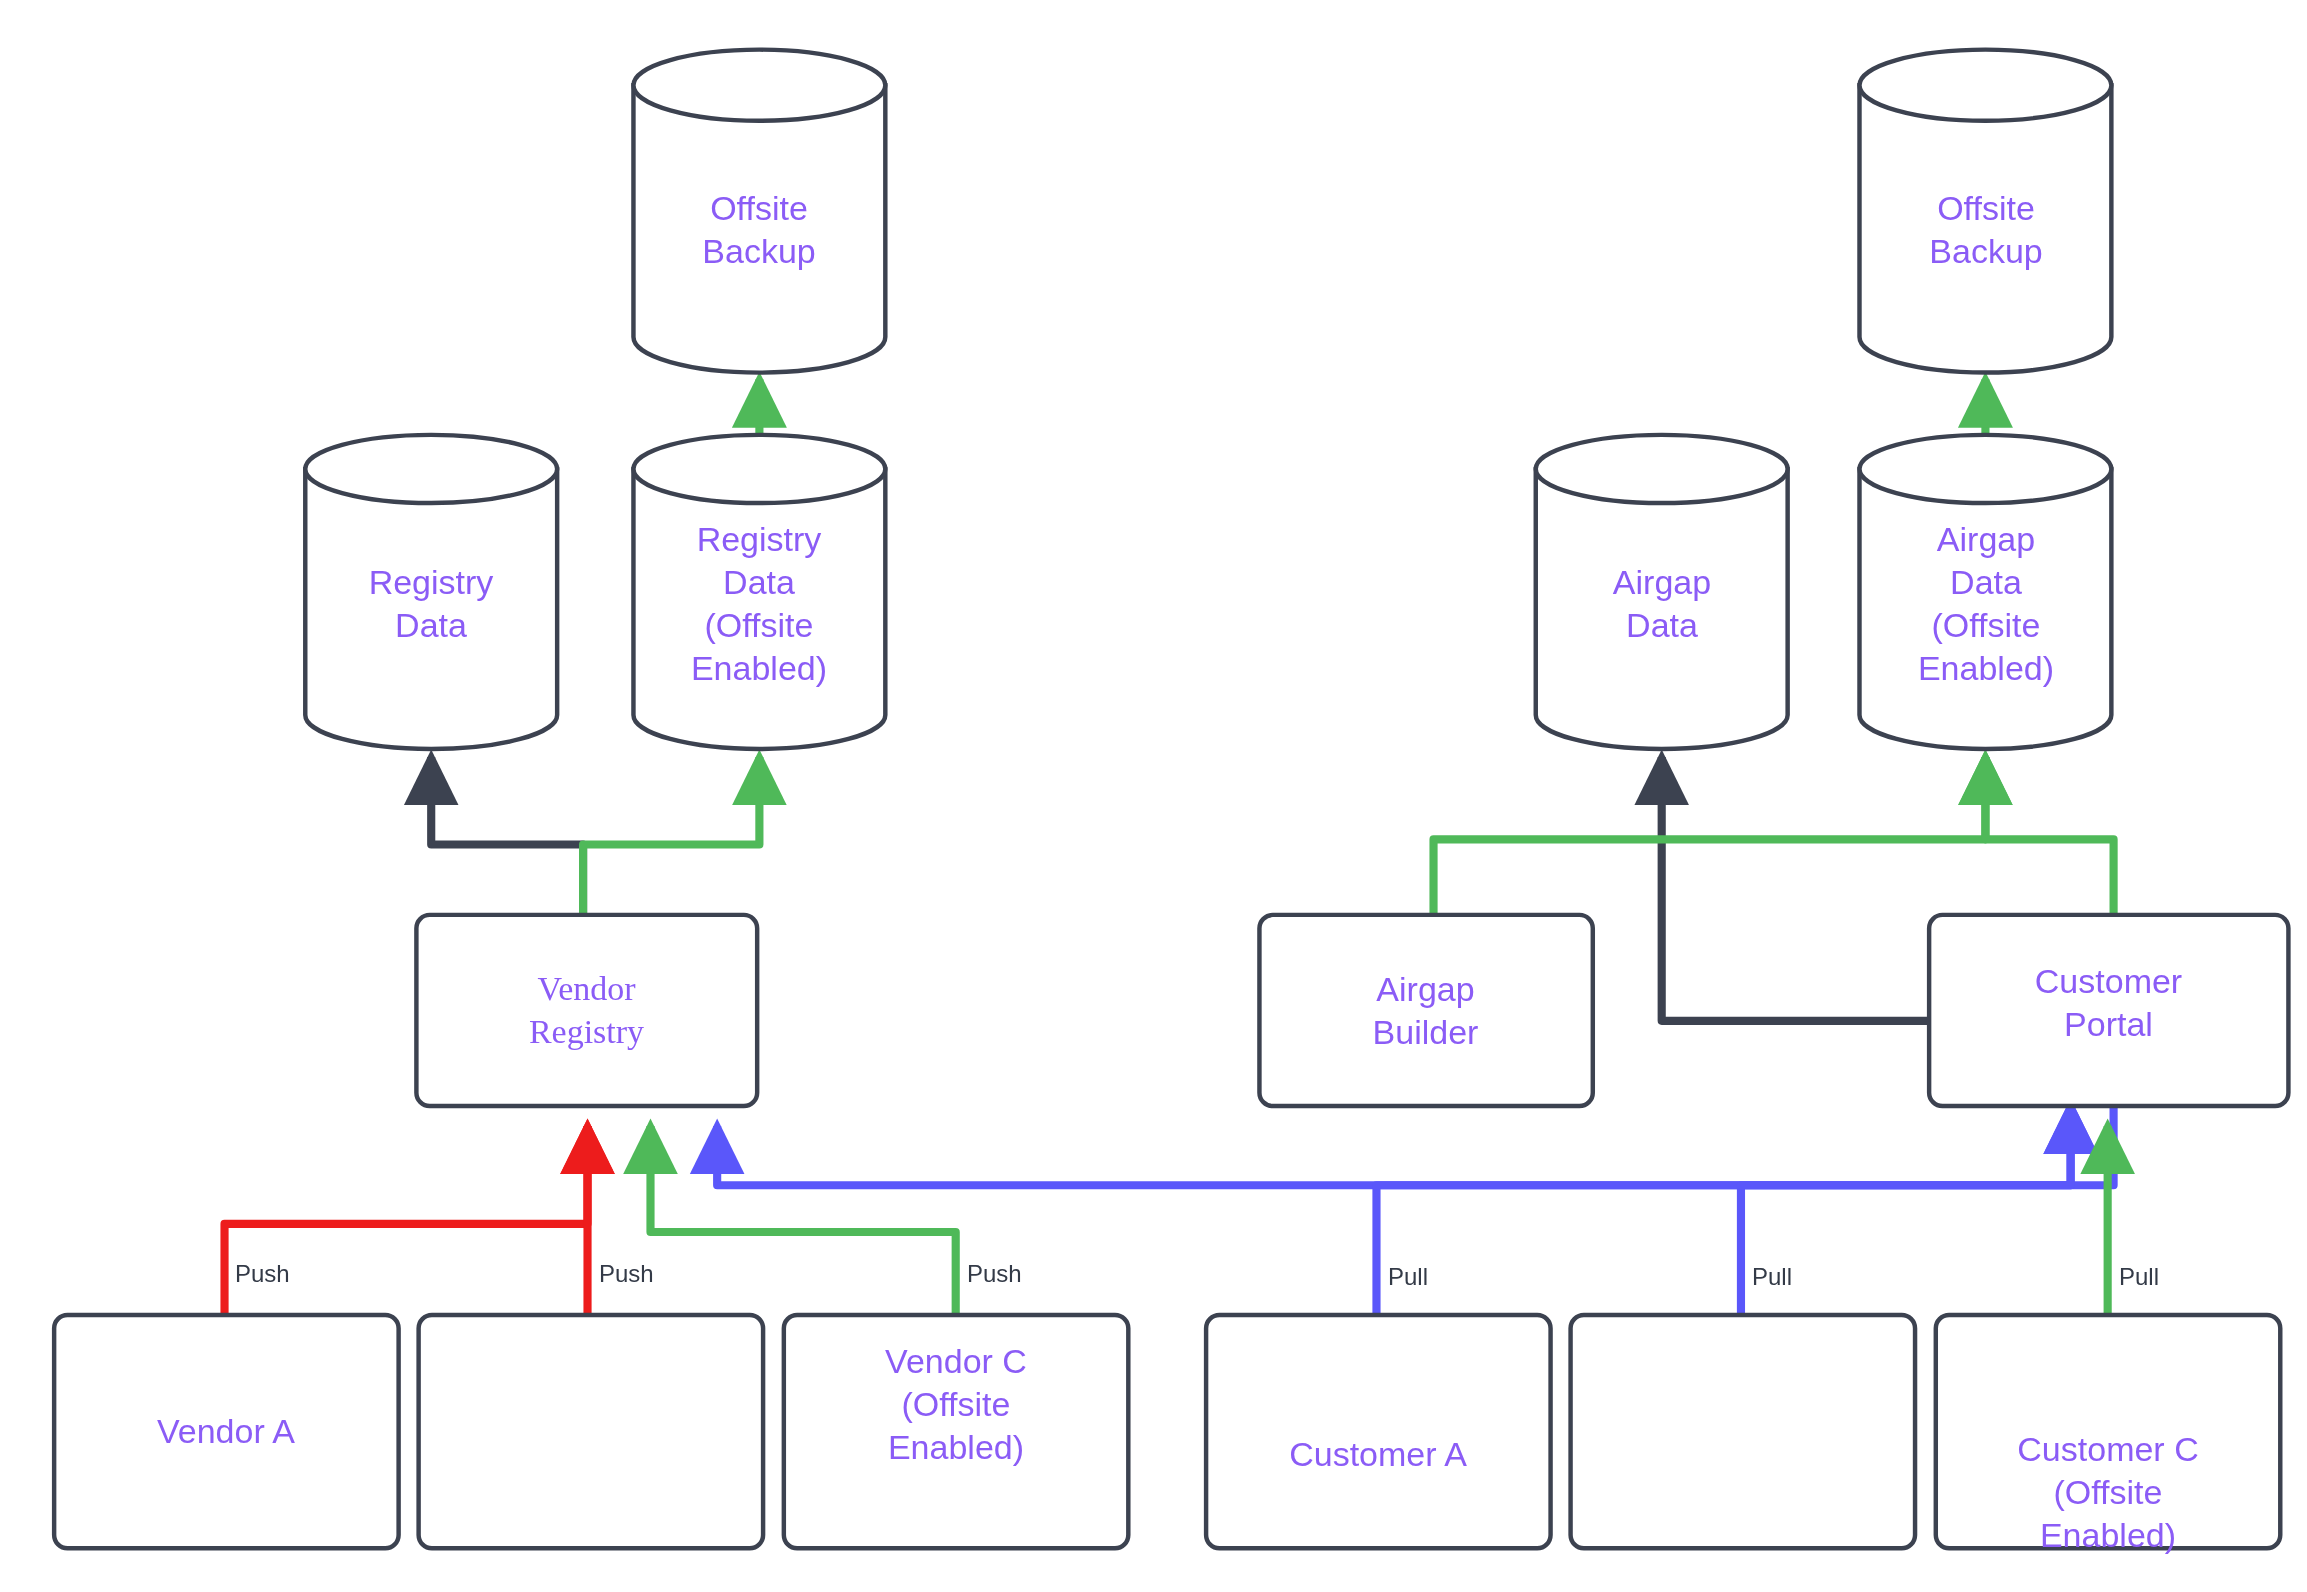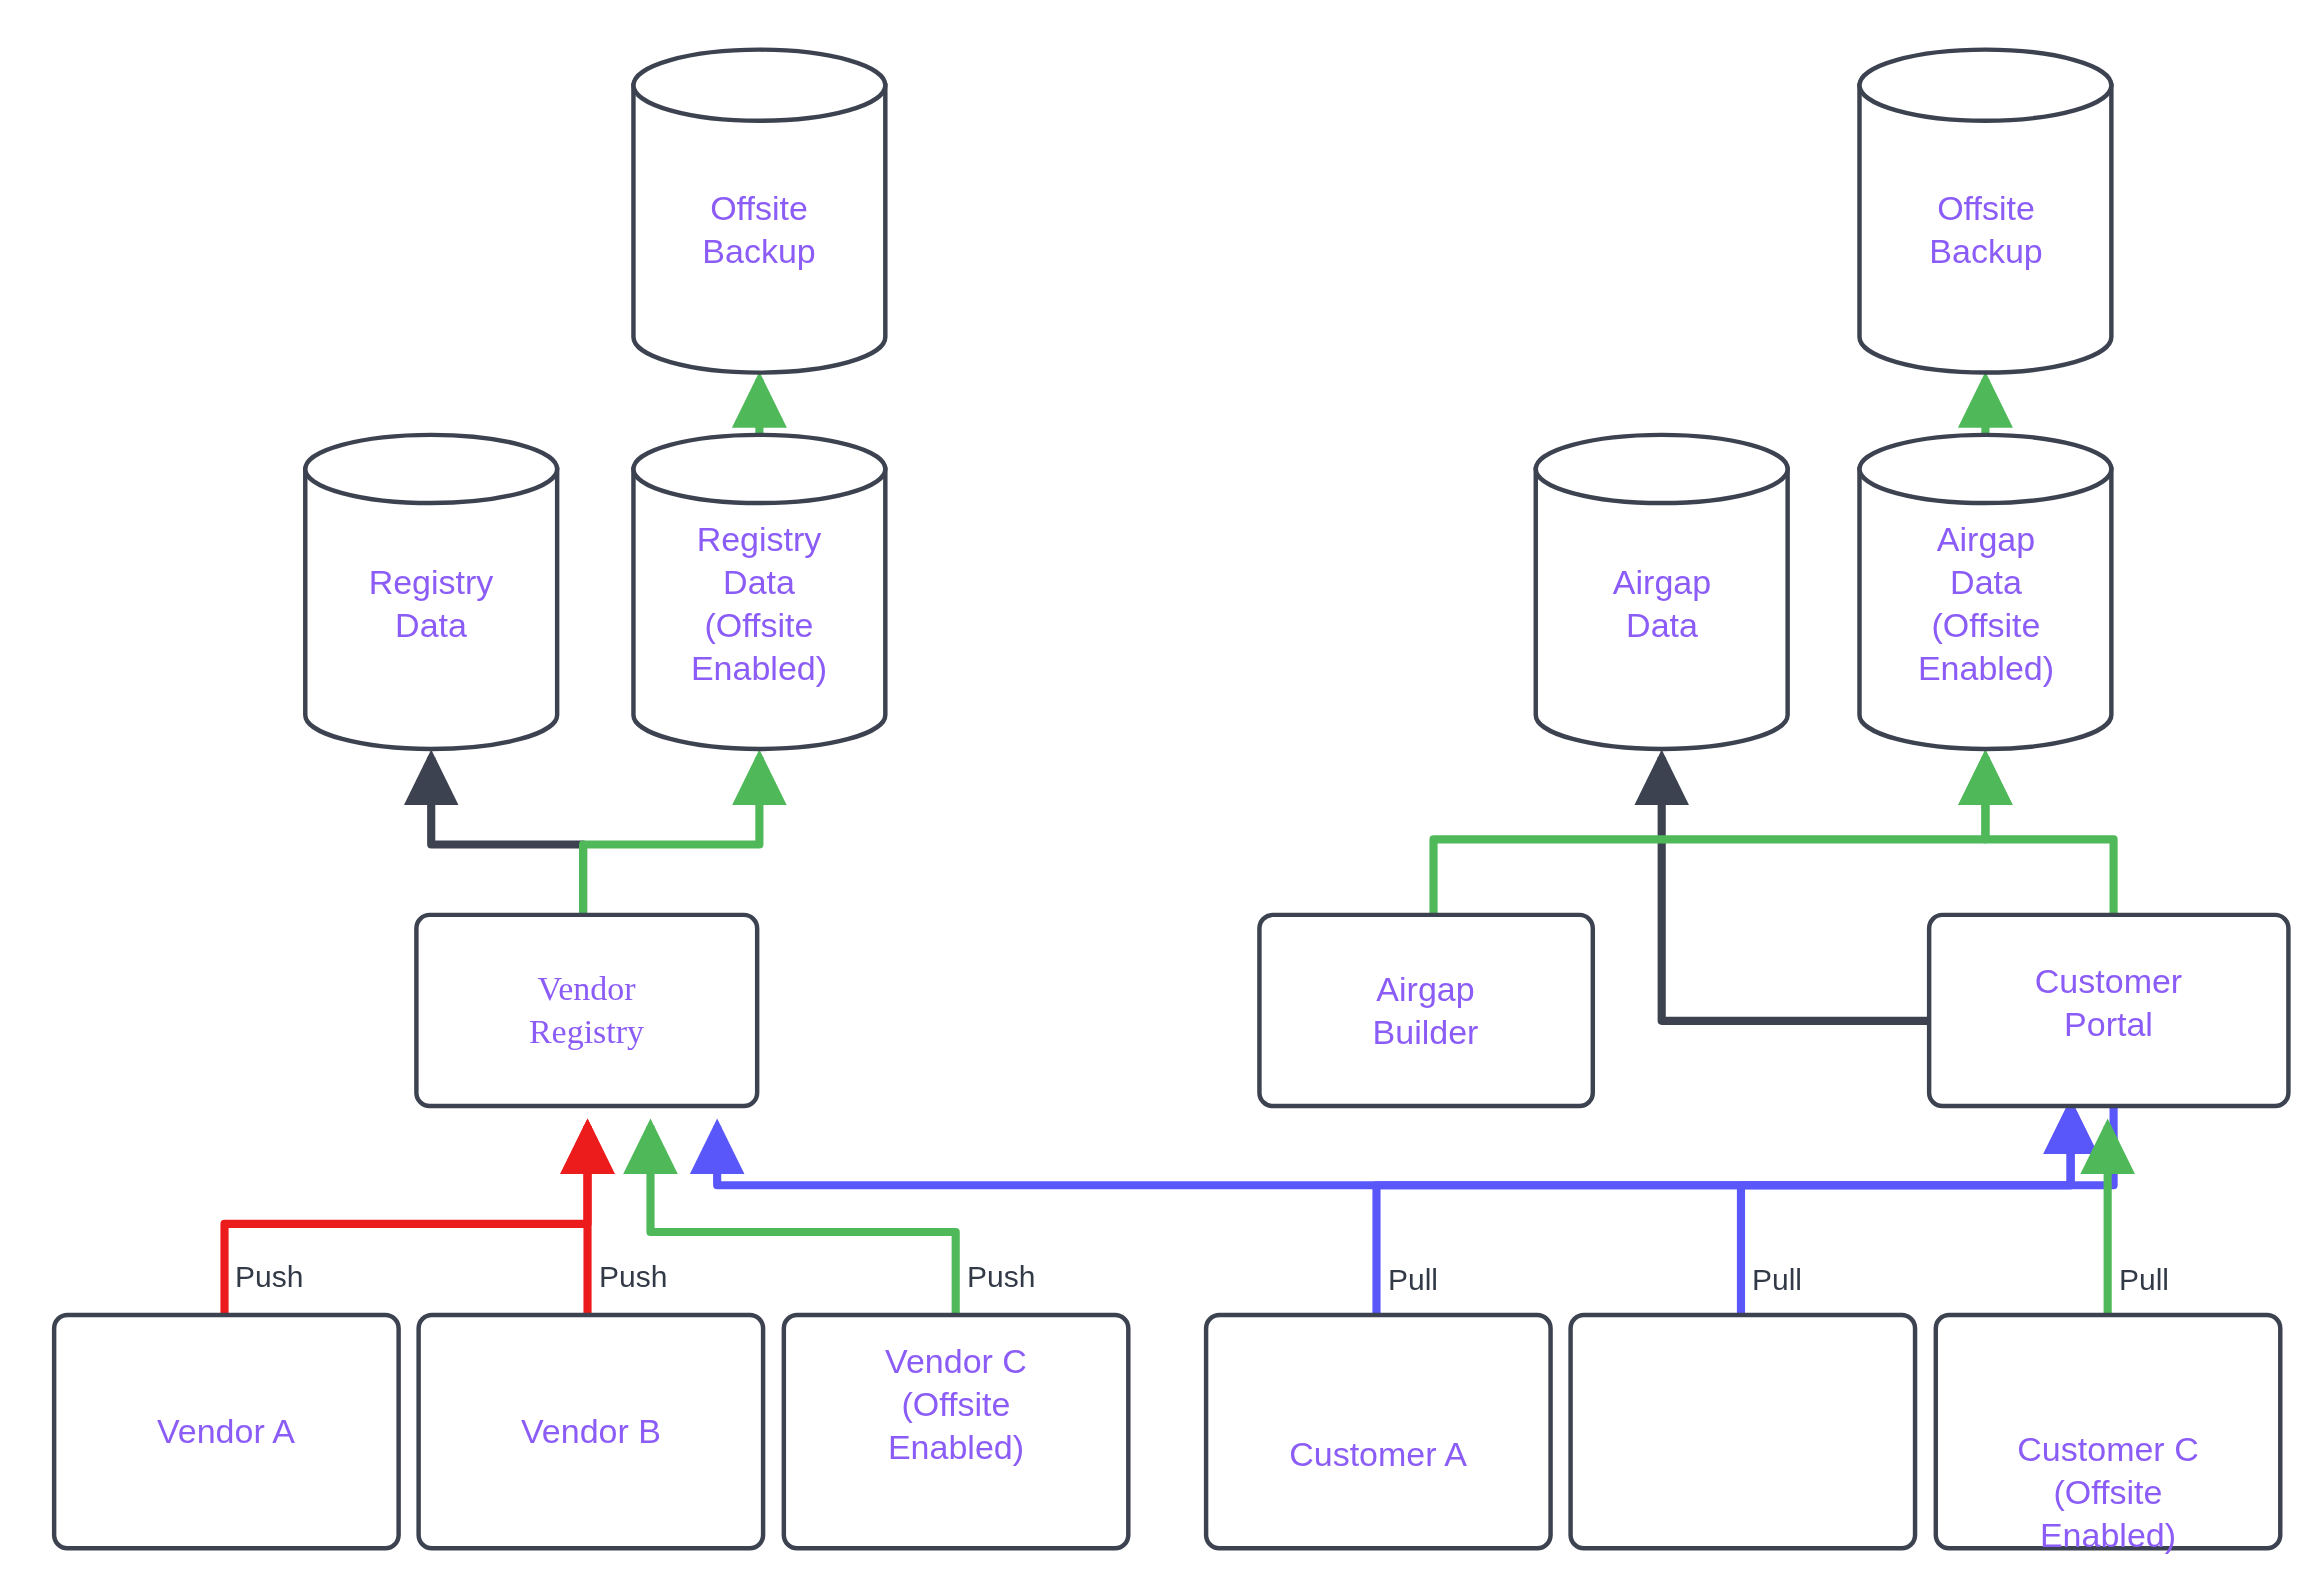--- a/index.html
+++ b/index.html
@@ -41,7 +41,7 @@
   .edge-label {
     position: absolute;
     color: #333a47;
-    font-size: 30px;
+    font-size: 24px;
     line-height: 1;
     font-family: "Liberation Sans", sans-serif;
     white-space: nowrap;

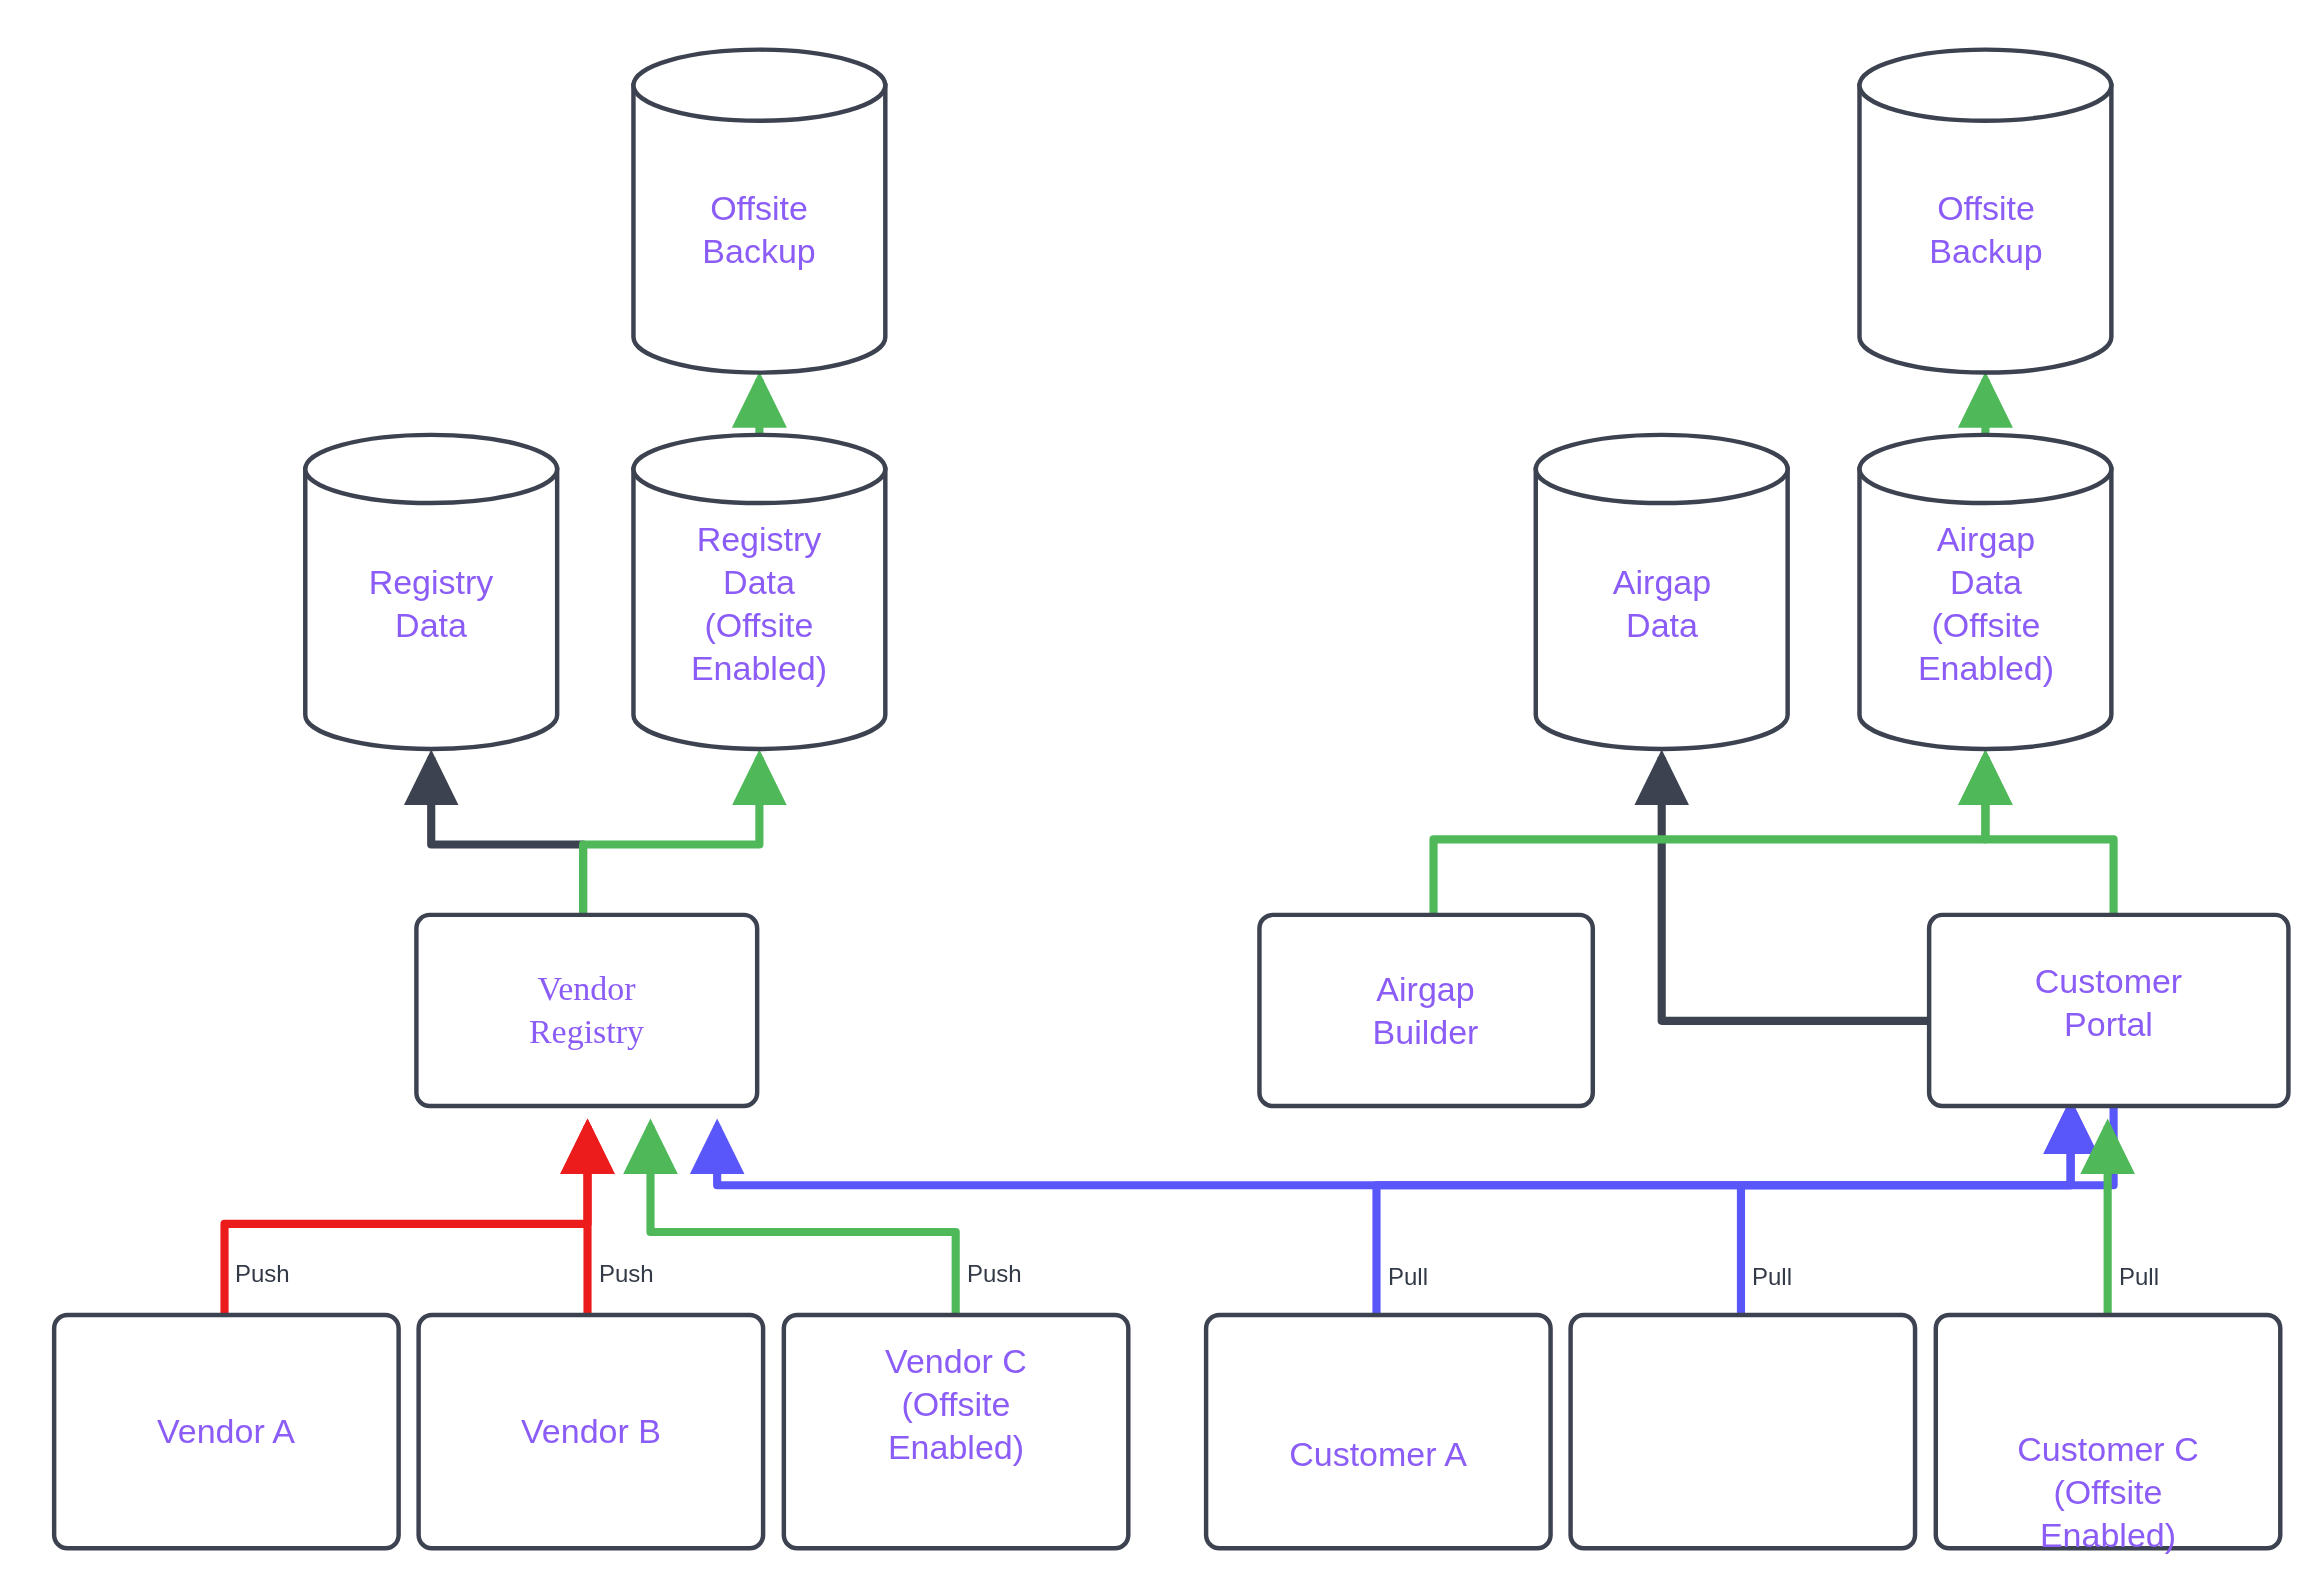--- a/index.html
+++ b/index.html
@@ -185,7 +185,6 @@
 
   <div class="node-label" style="left:54px; top:1315px; width:344px; height:233px;">Vendor A</div>
 
-  <div class="node-label" style="left:419px; top:1315px; width:344px; height:233px;">Vendor B</div>
 
   <div class="node-label" style="left:784px; top:1288px; width:344px; height:233px;">Vendor C
 (Offsite

